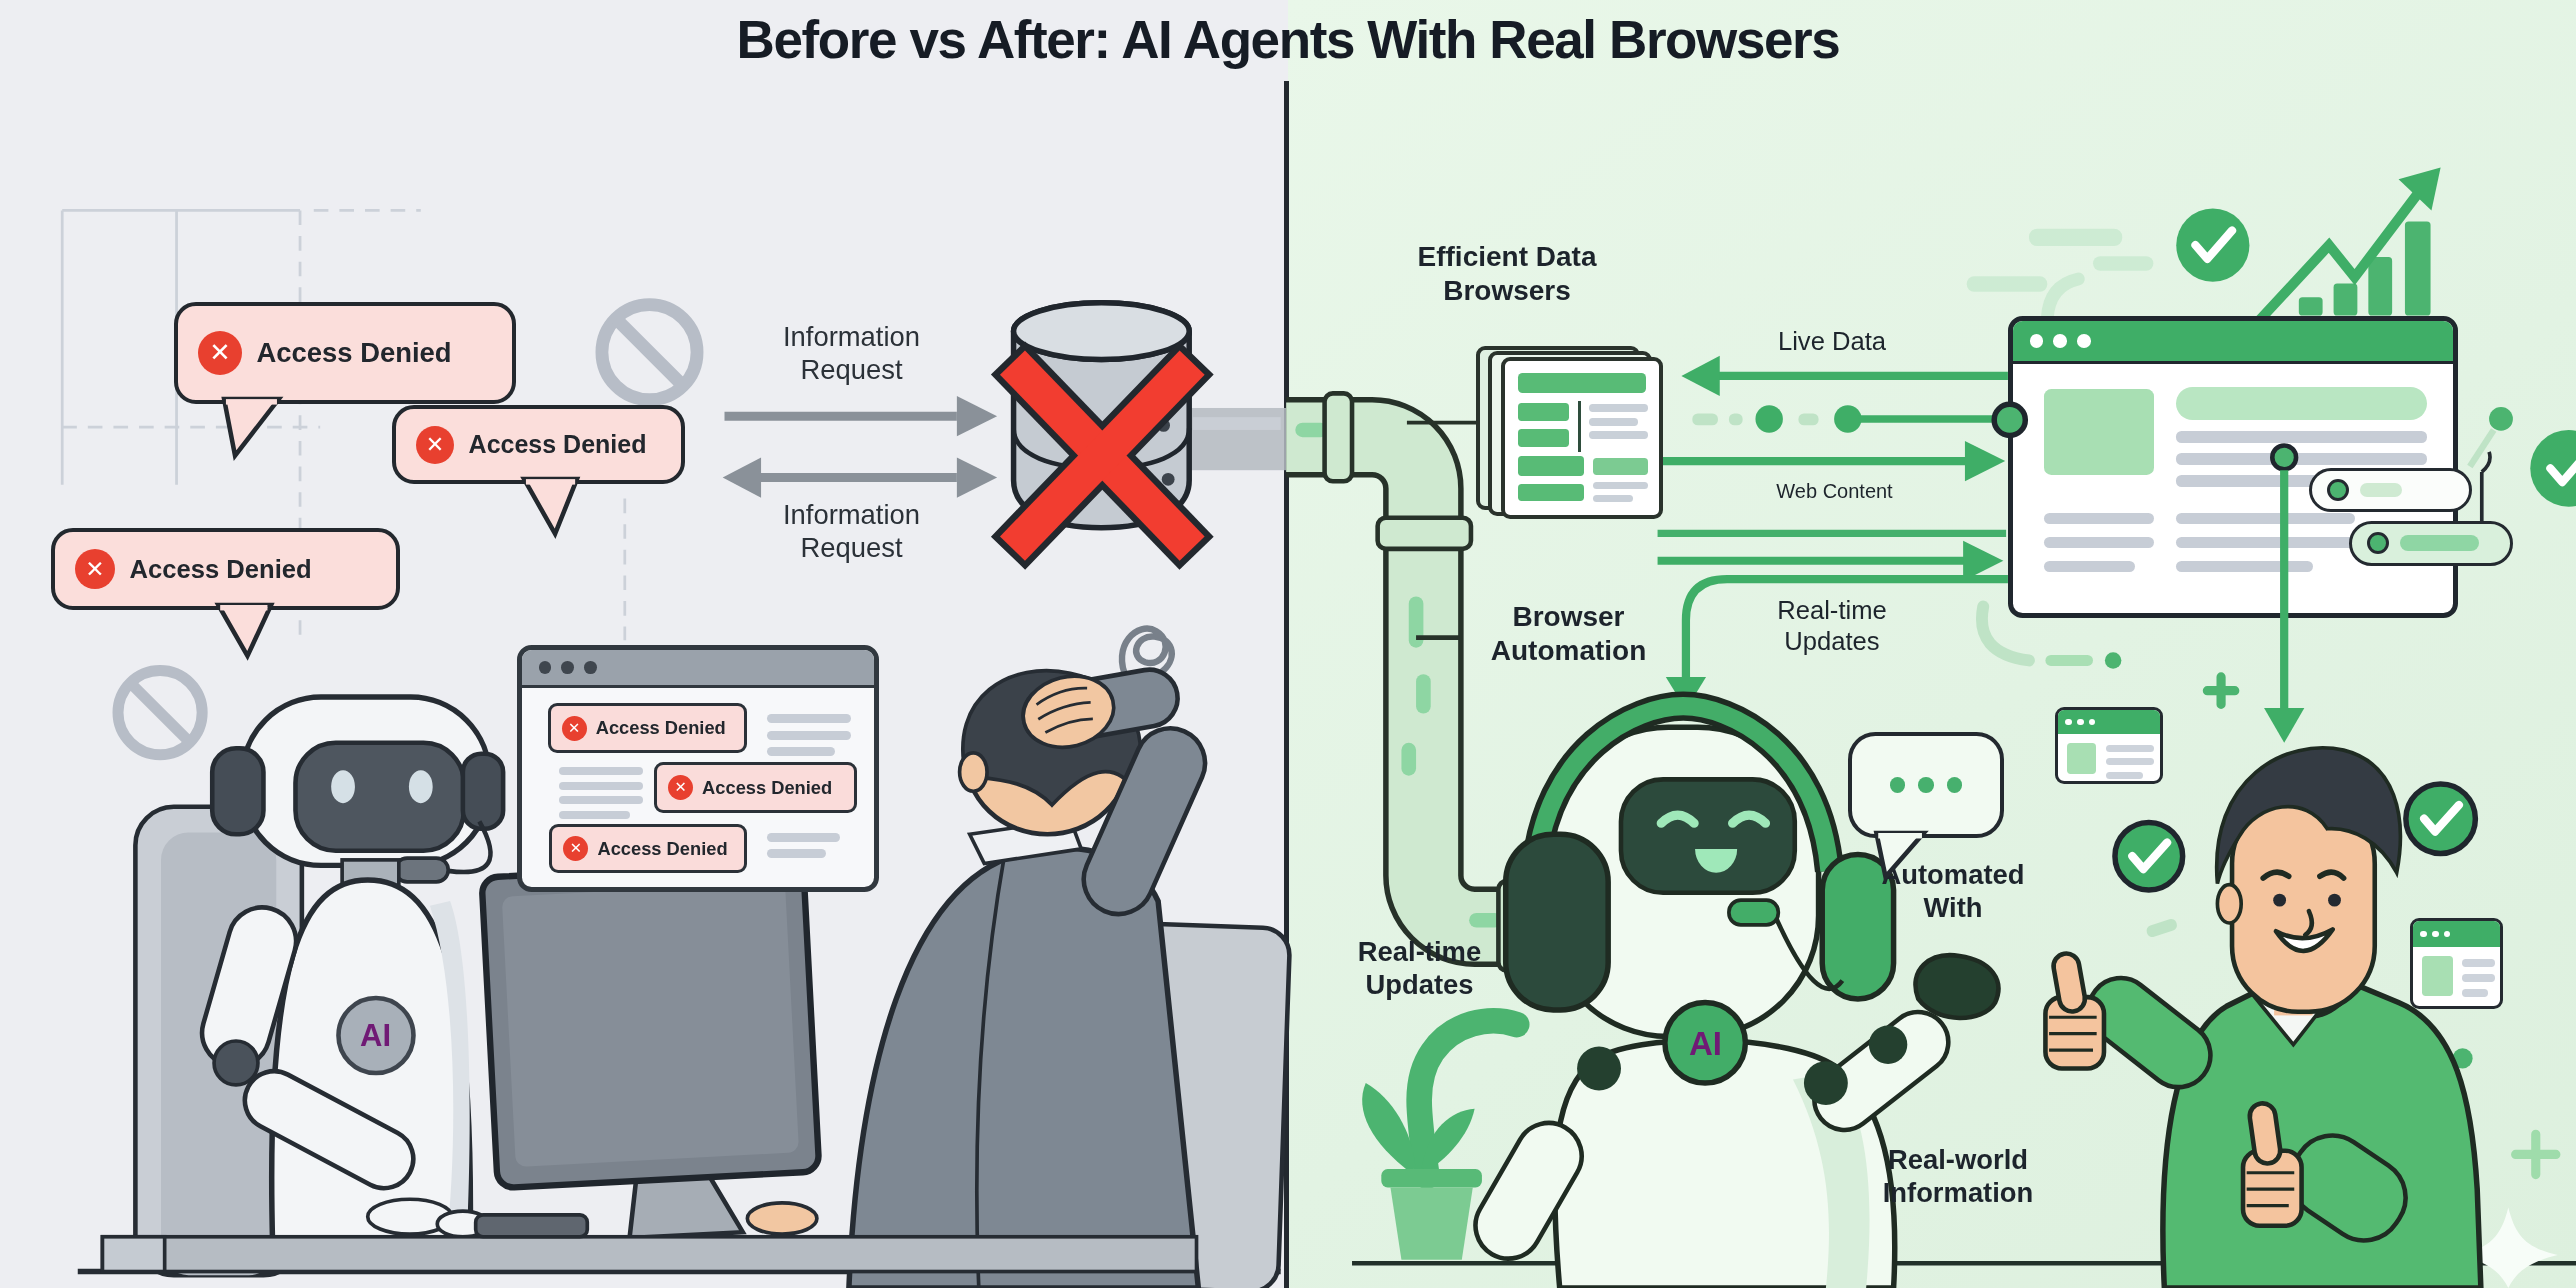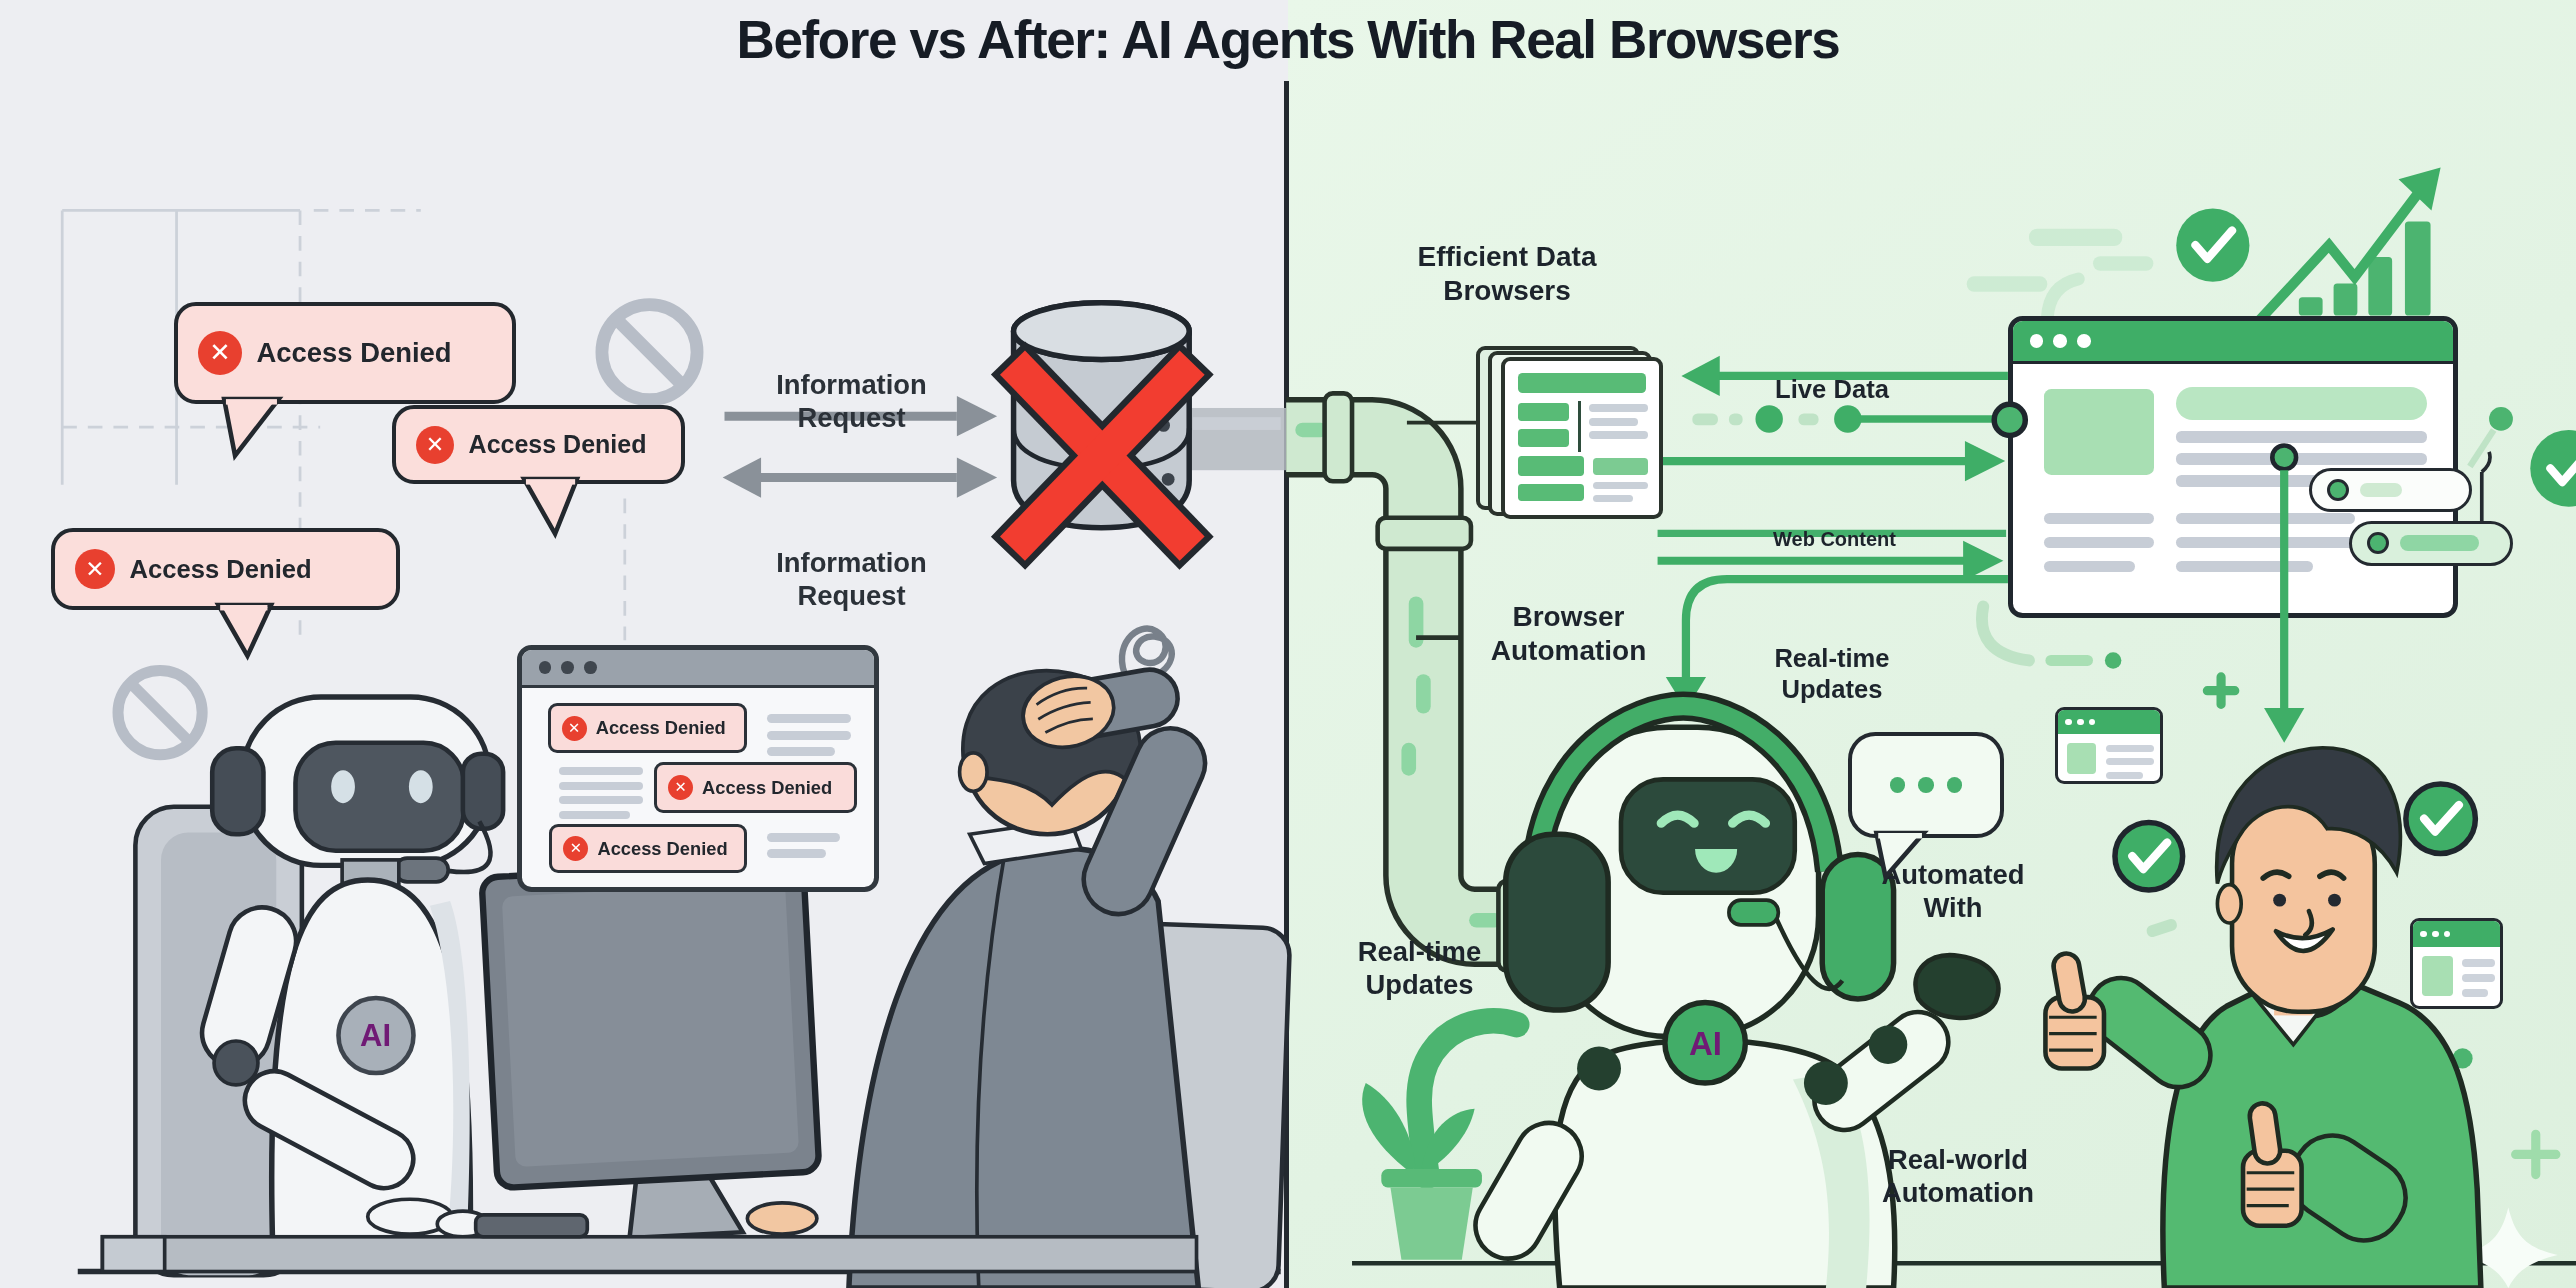--- a/index.html
+++ b/index.html
@@ -46,7 +46,7 @@
 
   .label{position:absolute;text-align:center;color:#1d242c;line-height:1.22;}
   .bold{font-weight:700;}
-  .semi{font-weight:700;margin-top:48px;}
+  .semi{font-weight:400;}
 
   .badge{
     position:absolute;border-radius:50%;display:flex;align-items:center;justify-content:center;

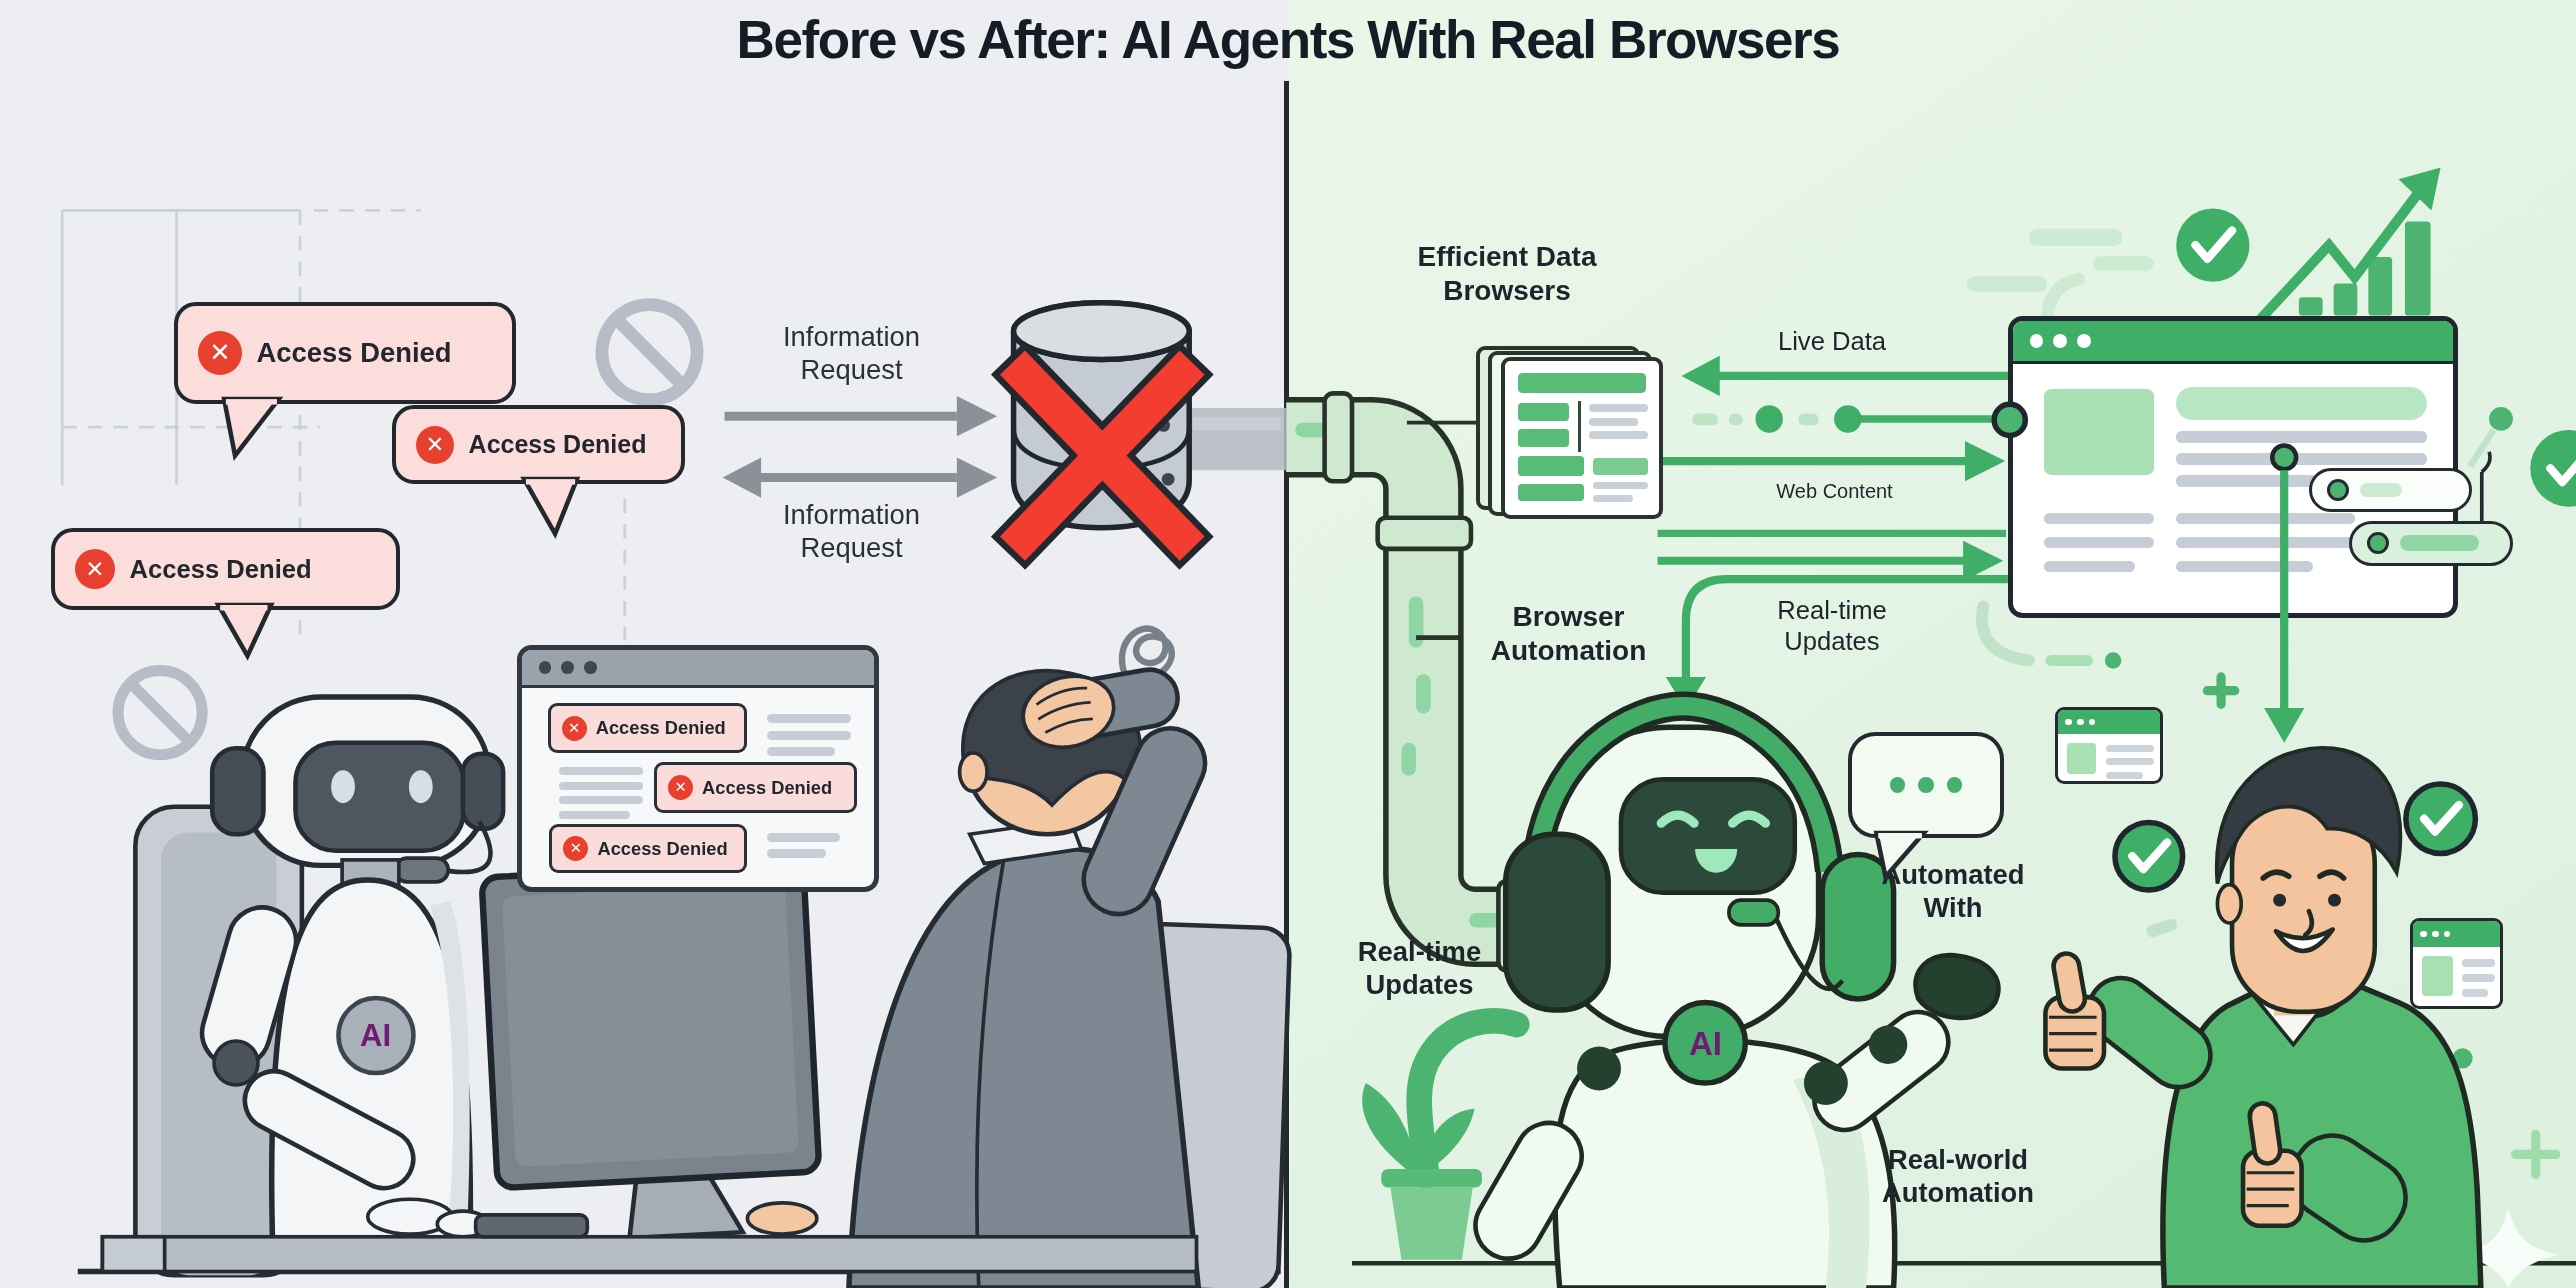--- a/index.html
+++ b/index.html
@@ -461,7 +461,7 @@
   <div class="label semi" style="left:1745px;top:595px;width:174px;font-size:25.6px;">Real-time Updates</div>
   <div class="label bold" style="left:1328px;top:935px;width:183px;font-size:27.4px;">Real-time Updates</div>
   <div class="label bold" style="left:1857px;top:858px;width:192px;font-size:27.4px;">Automated With</div>
-  <div class="label bold" style="left:1839px;top:1143px;width:238px;font-size:27.4px;">Real-world Automation</div>
+  <div class="label bold" style="left:1839px;top:1143px;width:238px;font-size:27.4px;">Real-world Information</div>
 
   <div class="badge" style="left:1665px;top:1003px;width:81px;height:81px;font-size:33px;">AI</div>
 

